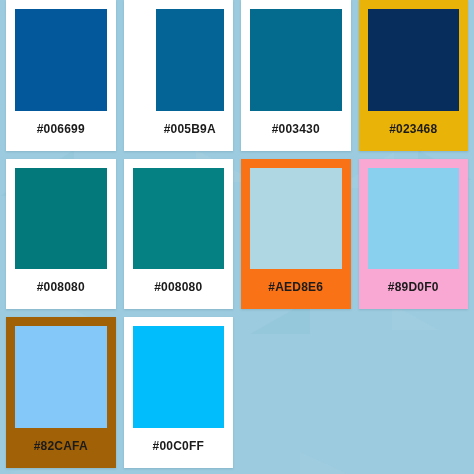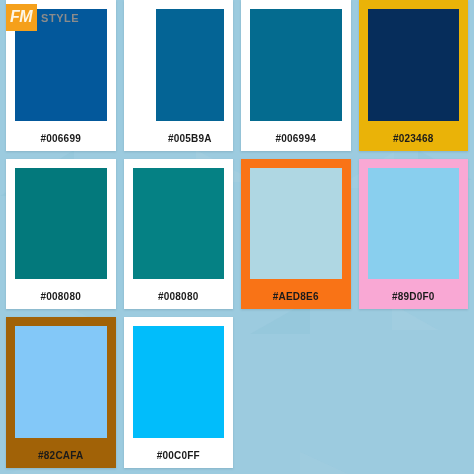--- a/index.html
+++ b/index.html
@@ -124,10 +124,6 @@
     <div class="bg-tri" style="left:300px; top:452px; border-width:0 48px 22px 0;  border-color:transparent transparent #a5cde0 transparent;"></div>
   </div>
 
-  <div class="logo">
-    <span class="logo-badge" style="background-color: rgb(245, 160, 27); color: rgb(253, 246, 230);">FM</span>
-    <span class="logo-word" style="color: rgb(139, 139, 139);">STYLE</span>
-  </div>
 
   <div class="grid">
 

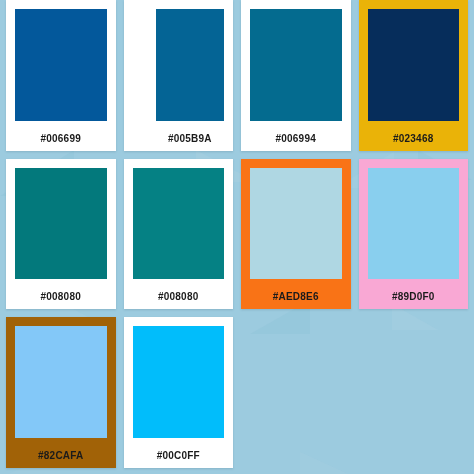--- a/index.html
+++ b/index.html
@@ -67,10 +67,10 @@
 
   .hex-label {
     flex: 0 0 auto;
-    height: 30px;
+    height: 40px;
     line-height: 36px;
     text-align: center;
-    font-size: 10px;
+    font-size: 12px;
     font-weight: bold;
     color: #1b1b1b;
     letter-spacing: 0.2px;

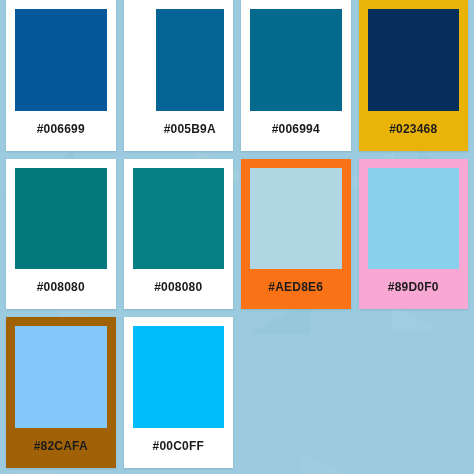--- a/index.html
+++ b/index.html
@@ -137,7 +137,7 @@
     </div>
     <div class="card" style="background-color: rgb(255, 255, 255);">
       <div class="swatch" style="background-color: rgb(4, 107, 143);"></div>
-      <div class="hex-label">#006994</div>
+      <div class="hex-label">#003430</div>
     </div>
     <div class="card" style="background-color: #eab308;">
       <div class="swatch" style="background-color: rgb(6, 45, 91);"></div>

